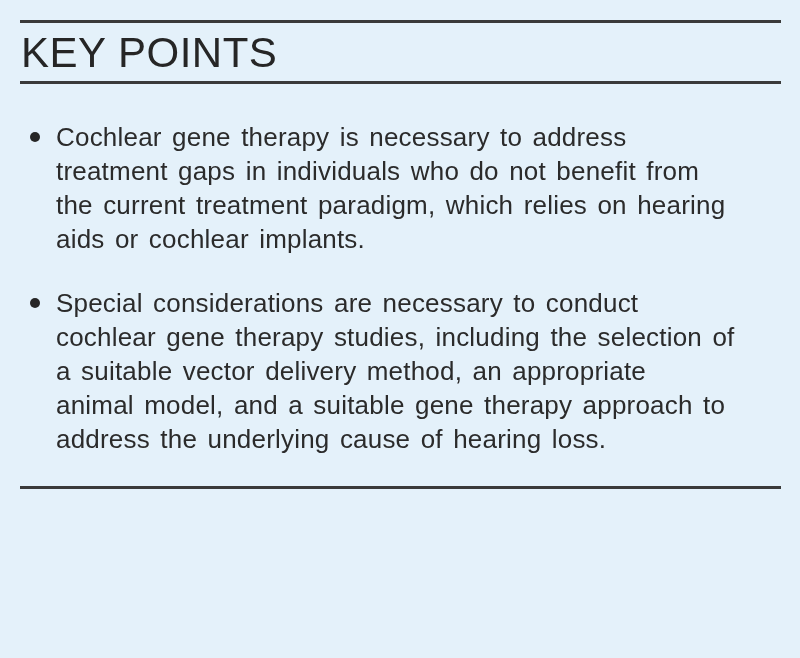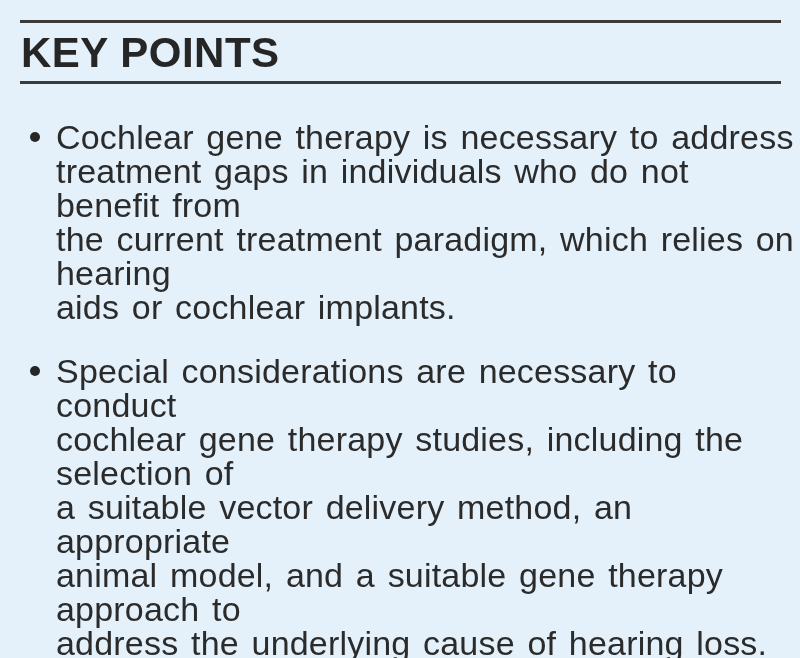--- a/index.html
+++ b/index.html
@@ -31,7 +31,7 @@
   .panel-title {
     margin: 9px 11px 7px 21px;
     font-size: 42px;
-    font-weight: bold;
+    font-weight: normal;
     letter-spacing: 0.5px;
     color: #262626;
     line-height: 1;

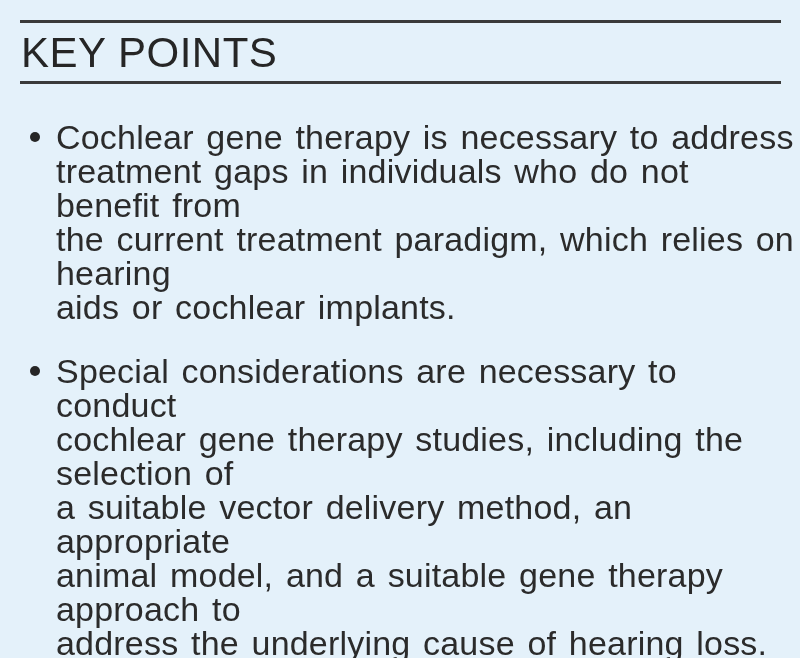--- a/index.html
+++ b/index.html
@@ -57,7 +57,7 @@
   }
   .point-text {
     display: block;
-    font-size: 34px;
+    font-size: 26px;
     font-weight: 300;
     line-height: 34px;
     letter-spacing: 0.2px;

